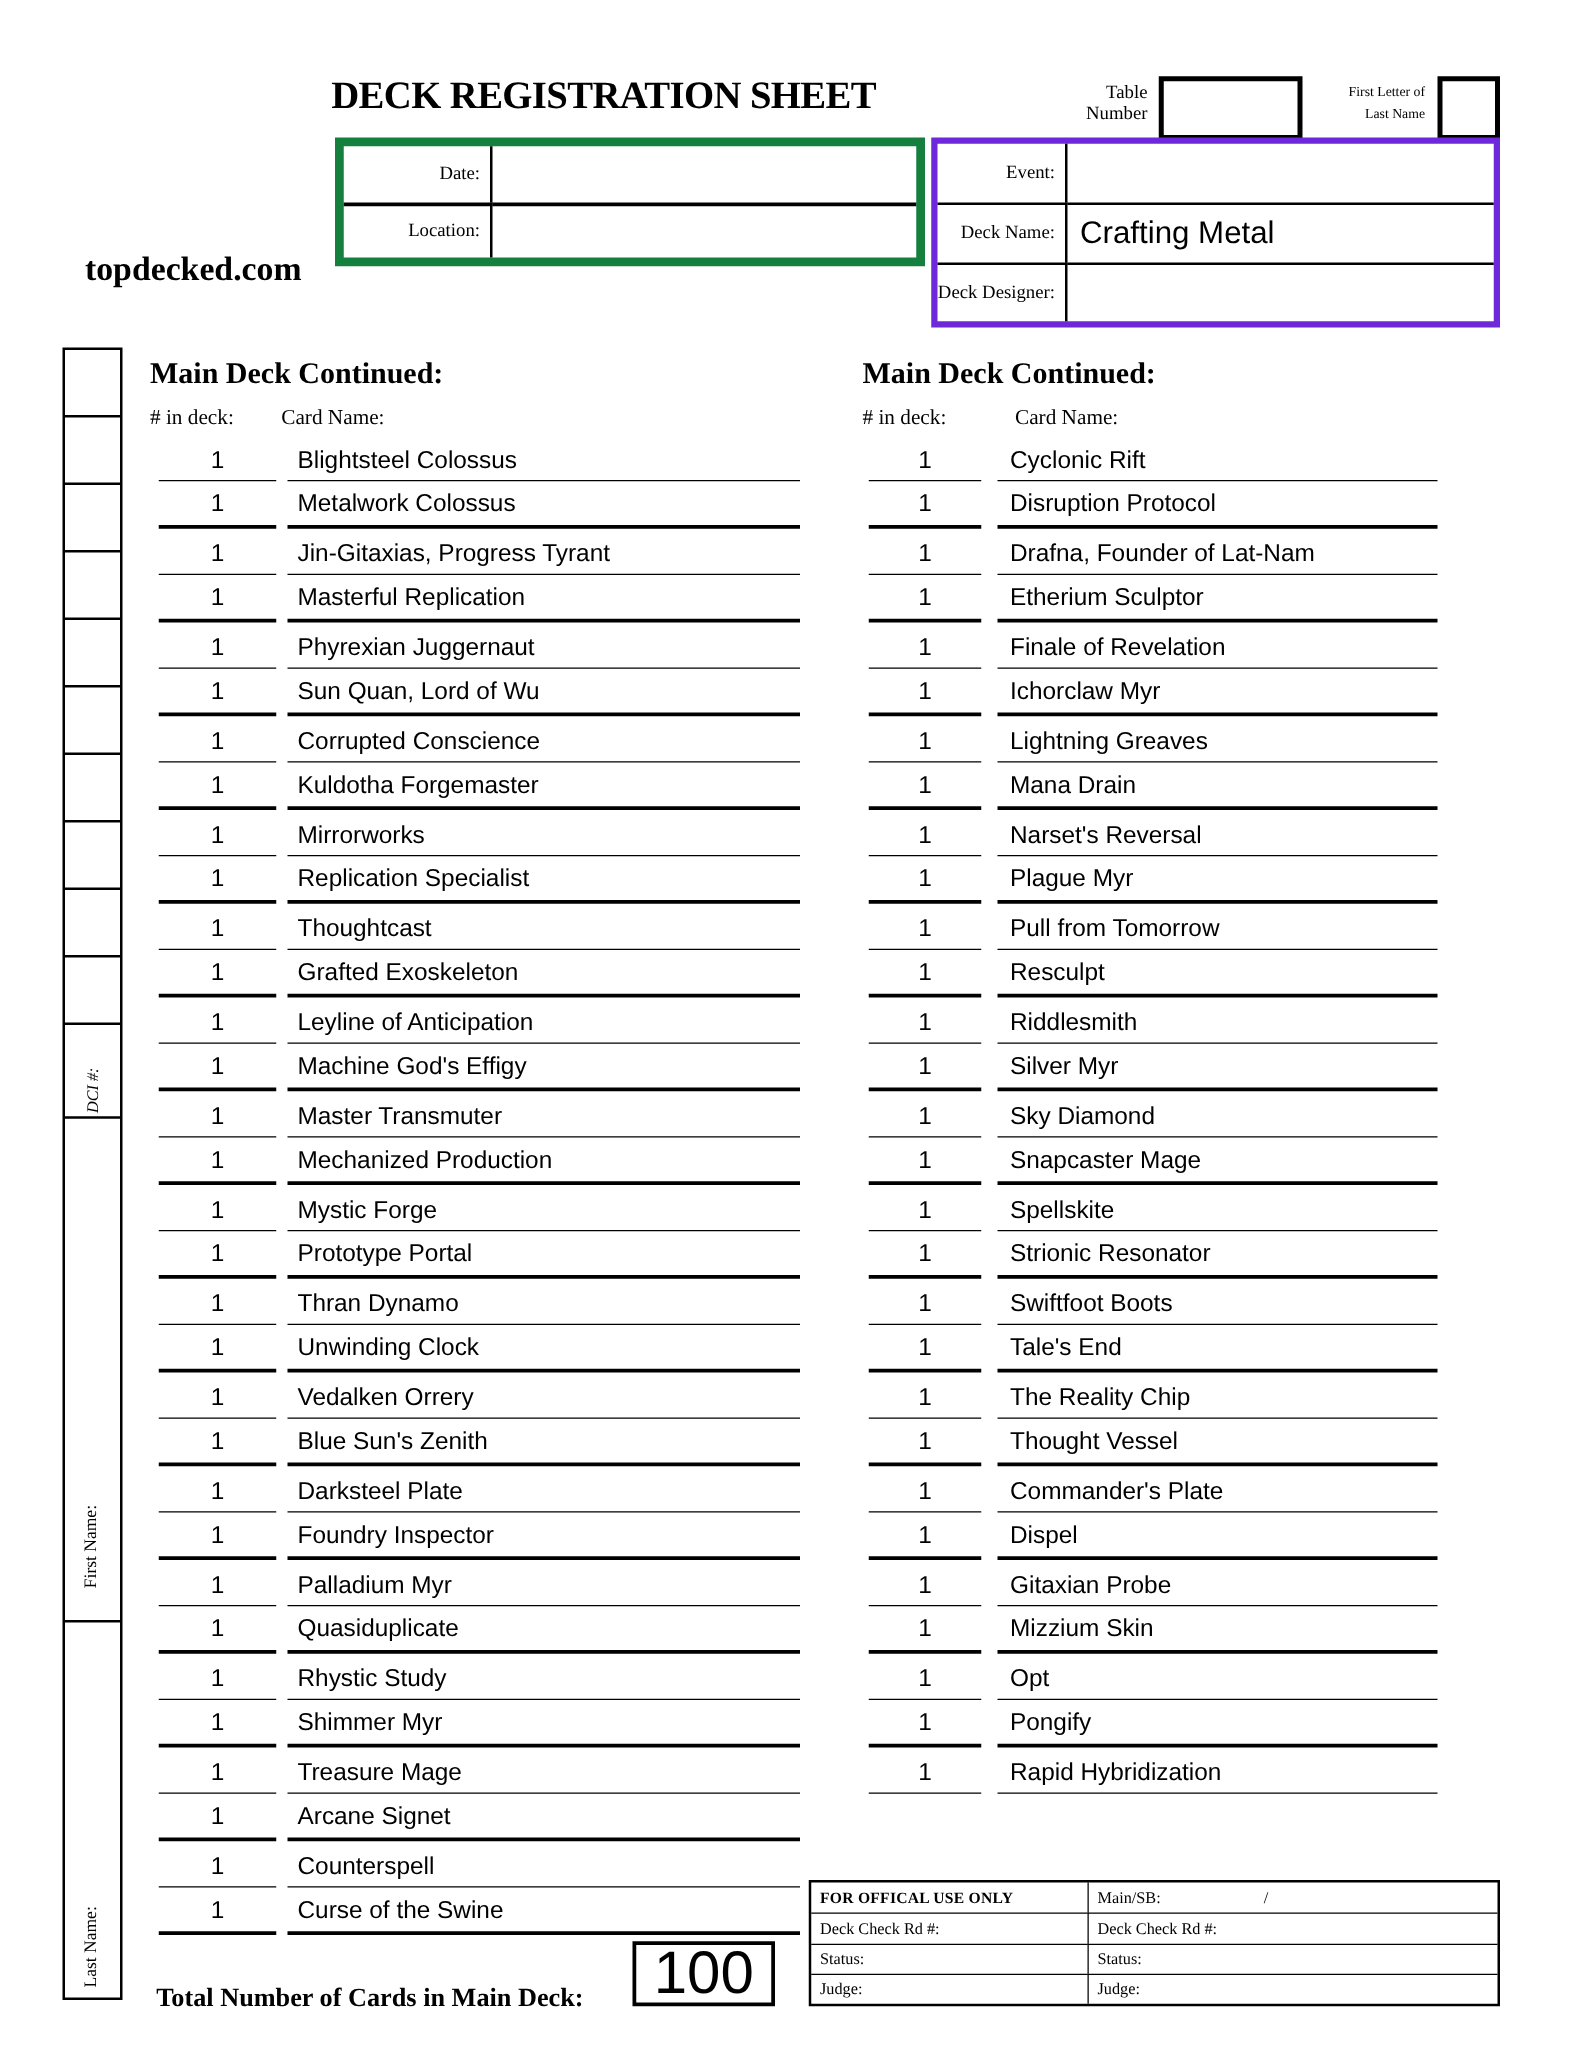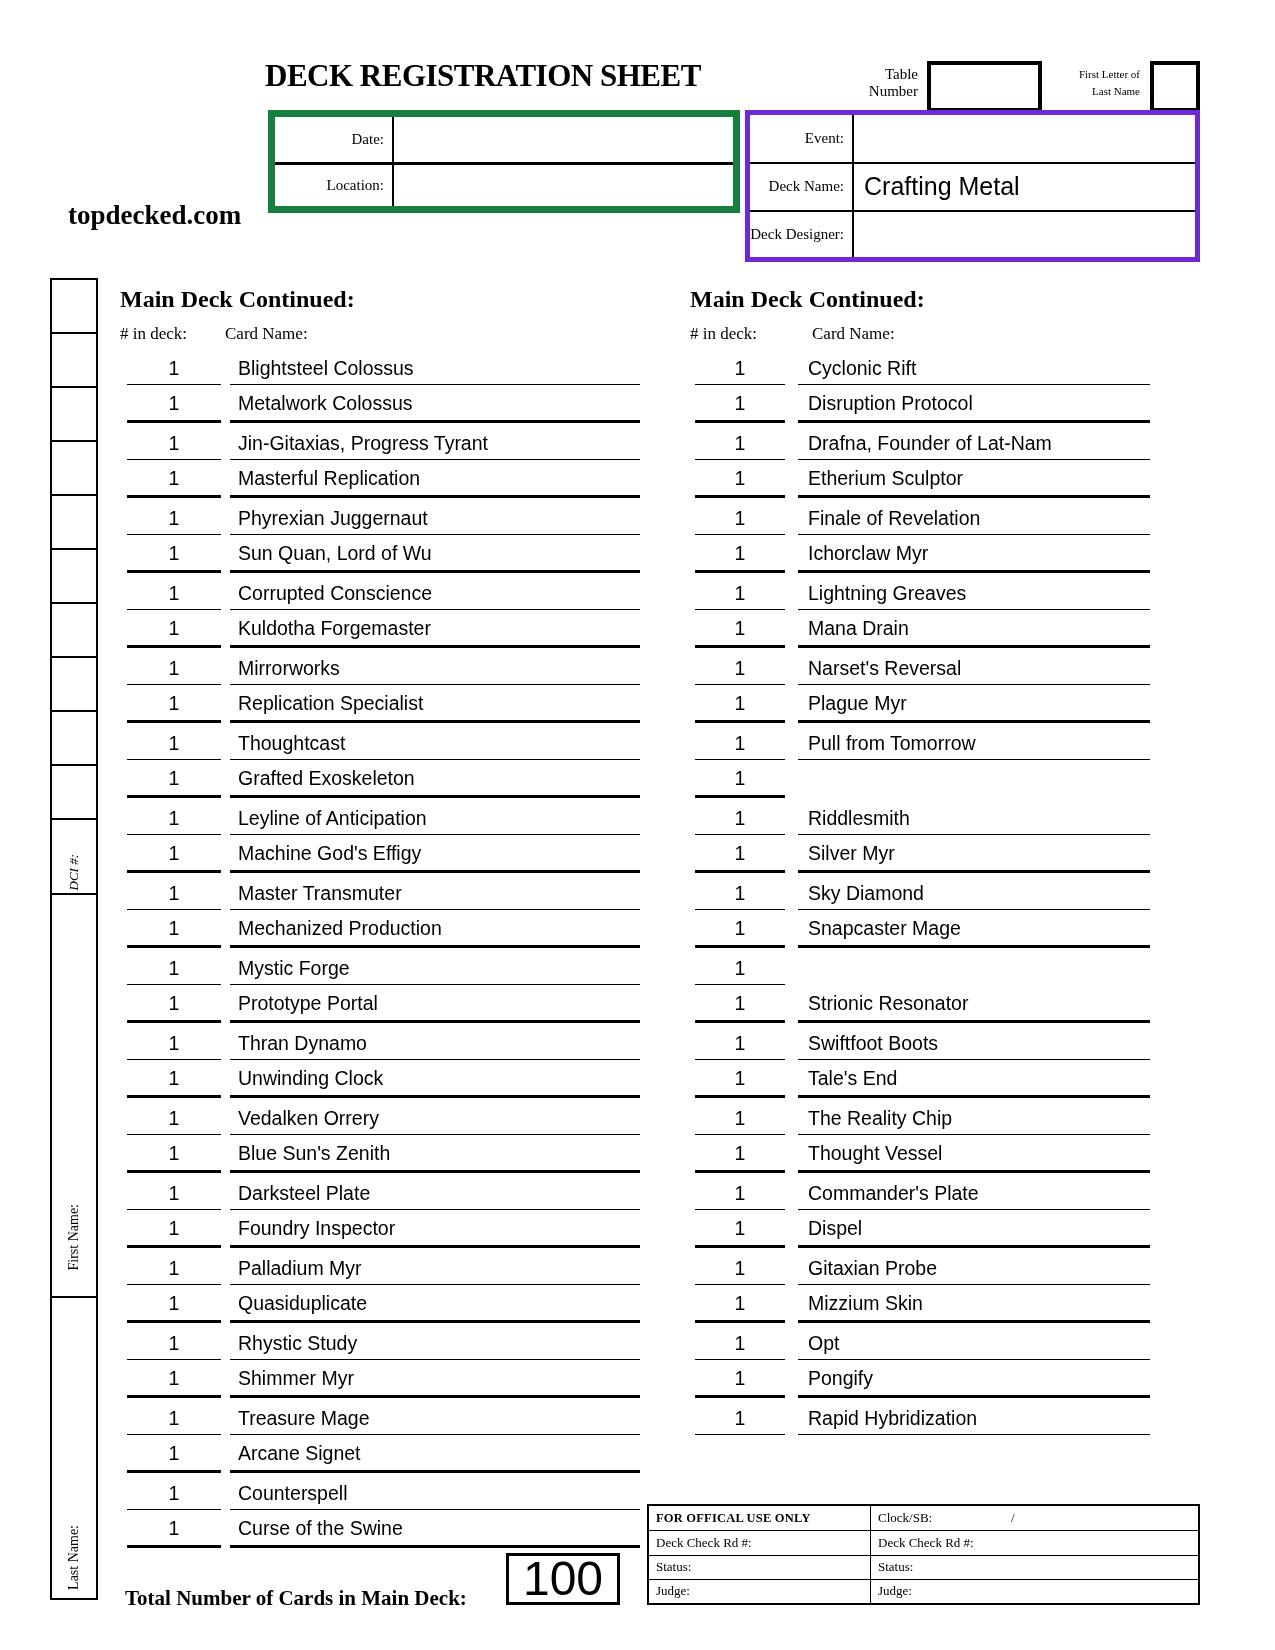--- a/index.html
+++ b/index.html
@@ -531,6 +531,9 @@
       <div class="qty-cell">
         <span>1</span>
       </div>
+      <div class="name-cell">
+        <span>Resculpt</span>
+      </div>
     </div>
 
     <div class="deck-row">

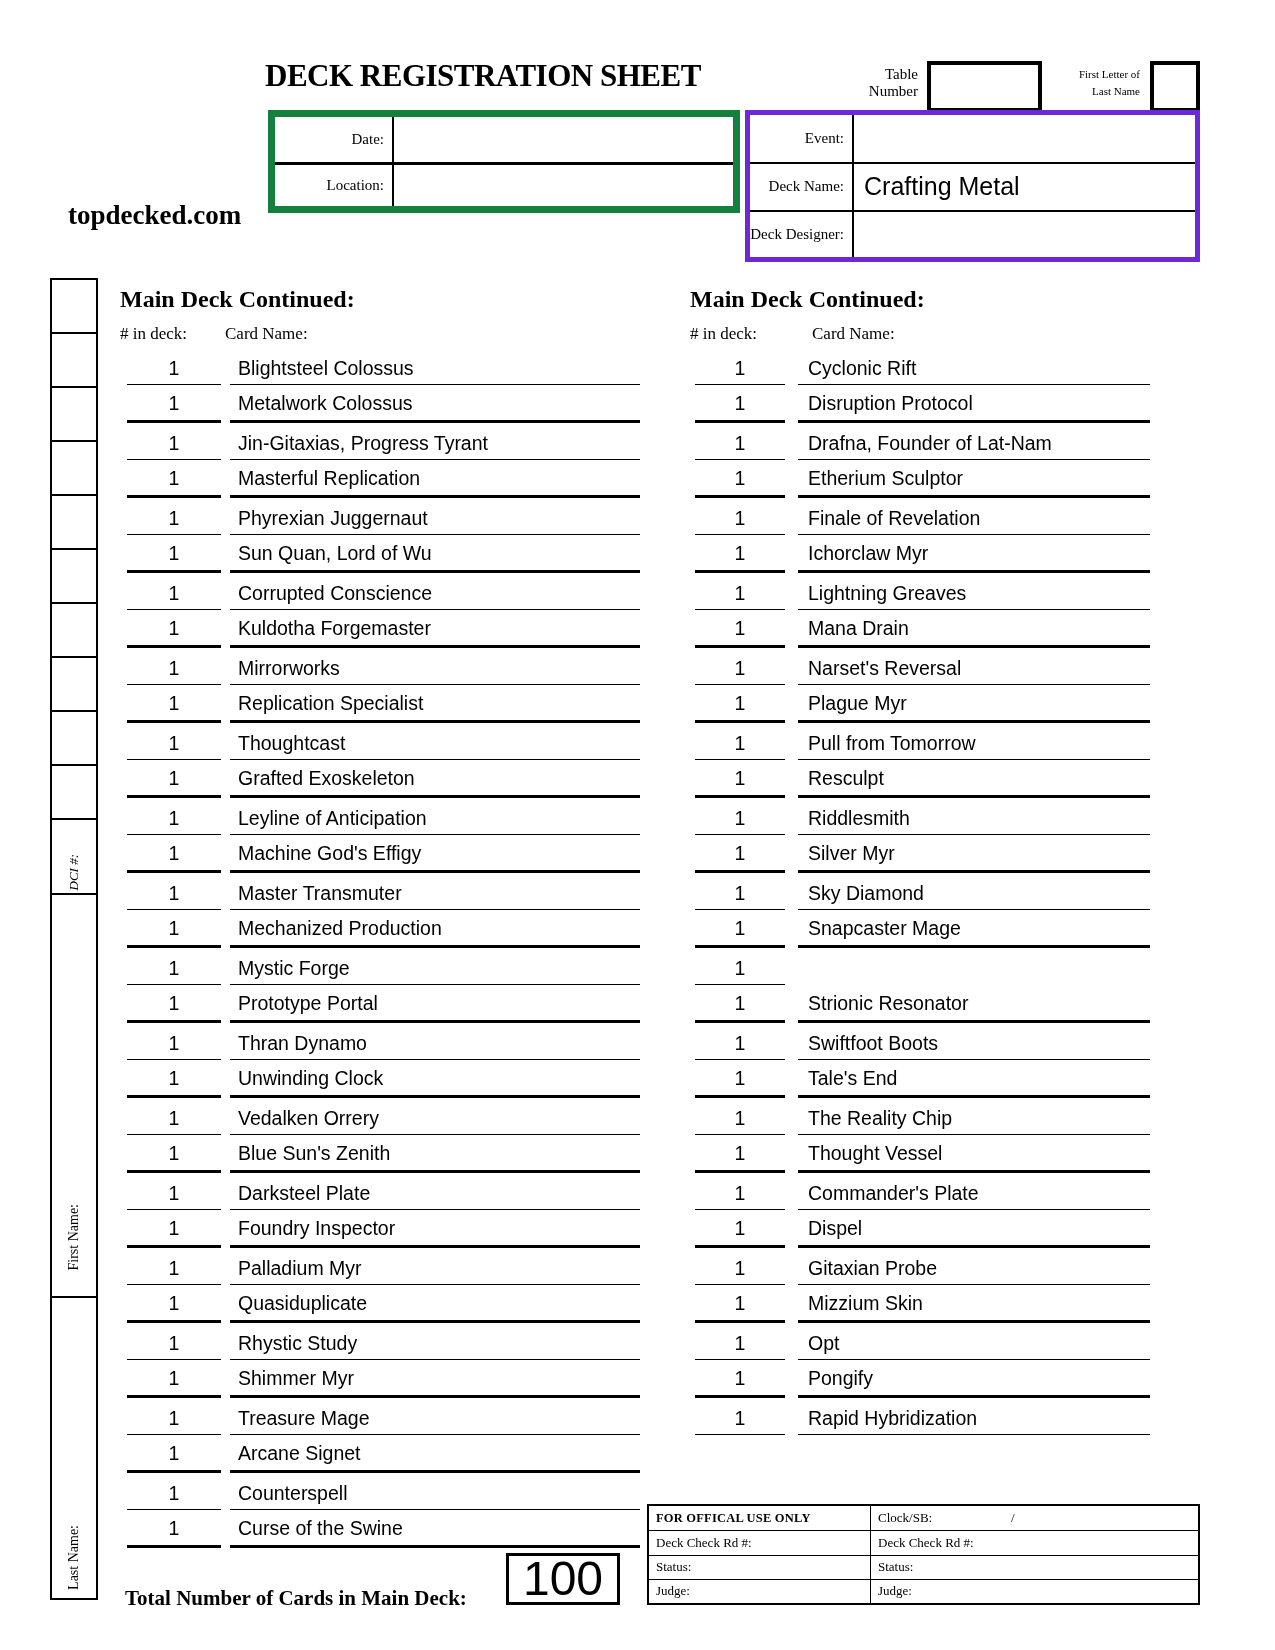--- a/index.html
+++ b/index.html
@@ -576,6 +576,9 @@
       <div class="qty-cell">
         <span>1</span>
       </div>
+      <div class="name-cell">
+        <span>Spellskite</span>
+      </div>
     </div>
 
     <div class="deck-row thick">

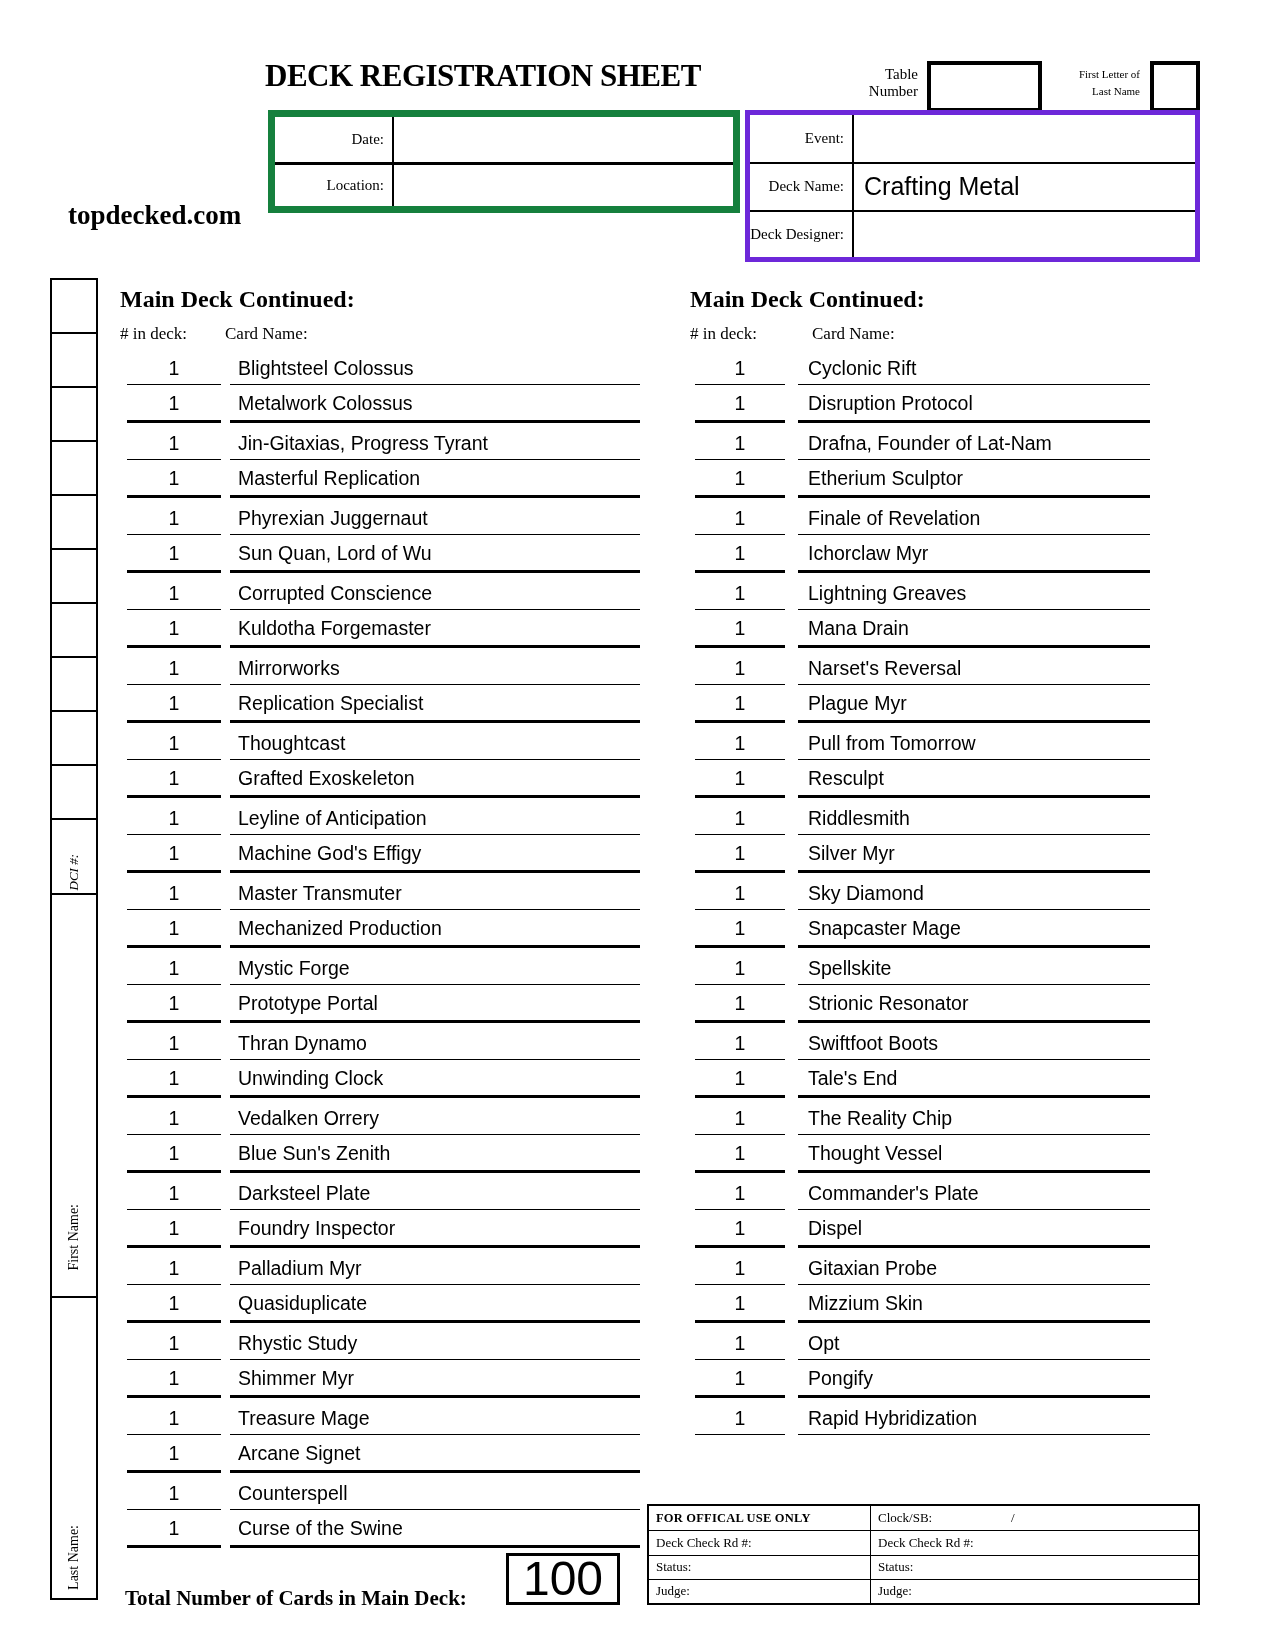--- a/index.html
+++ b/index.html
@@ -698,7 +698,7 @@
   <div class="official">
     <div class="ocell title-cell">FOR OFFICAL USE ONLY</div>
     <div class="ocell bl">
-      <span>Clock/SB:</span>
+      <span>Main/SB:</span>
       <span class="slash">/</span>
     </div>
     <div class="ocell bt">Deck Check Rd #:</div>

